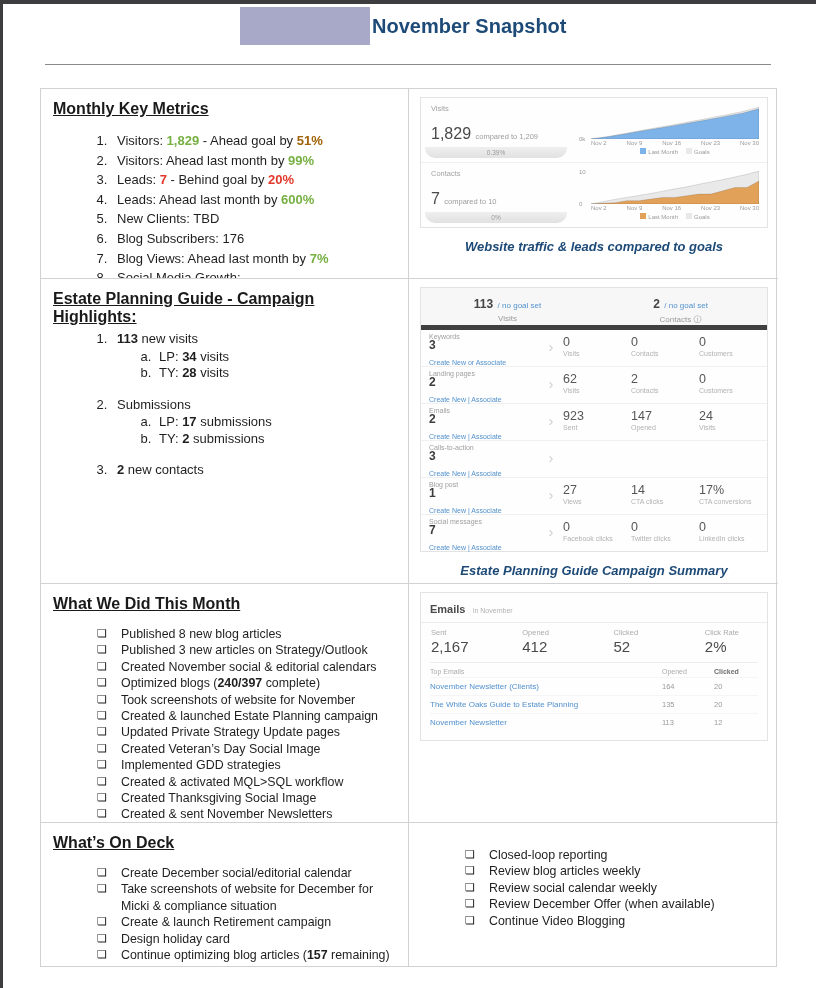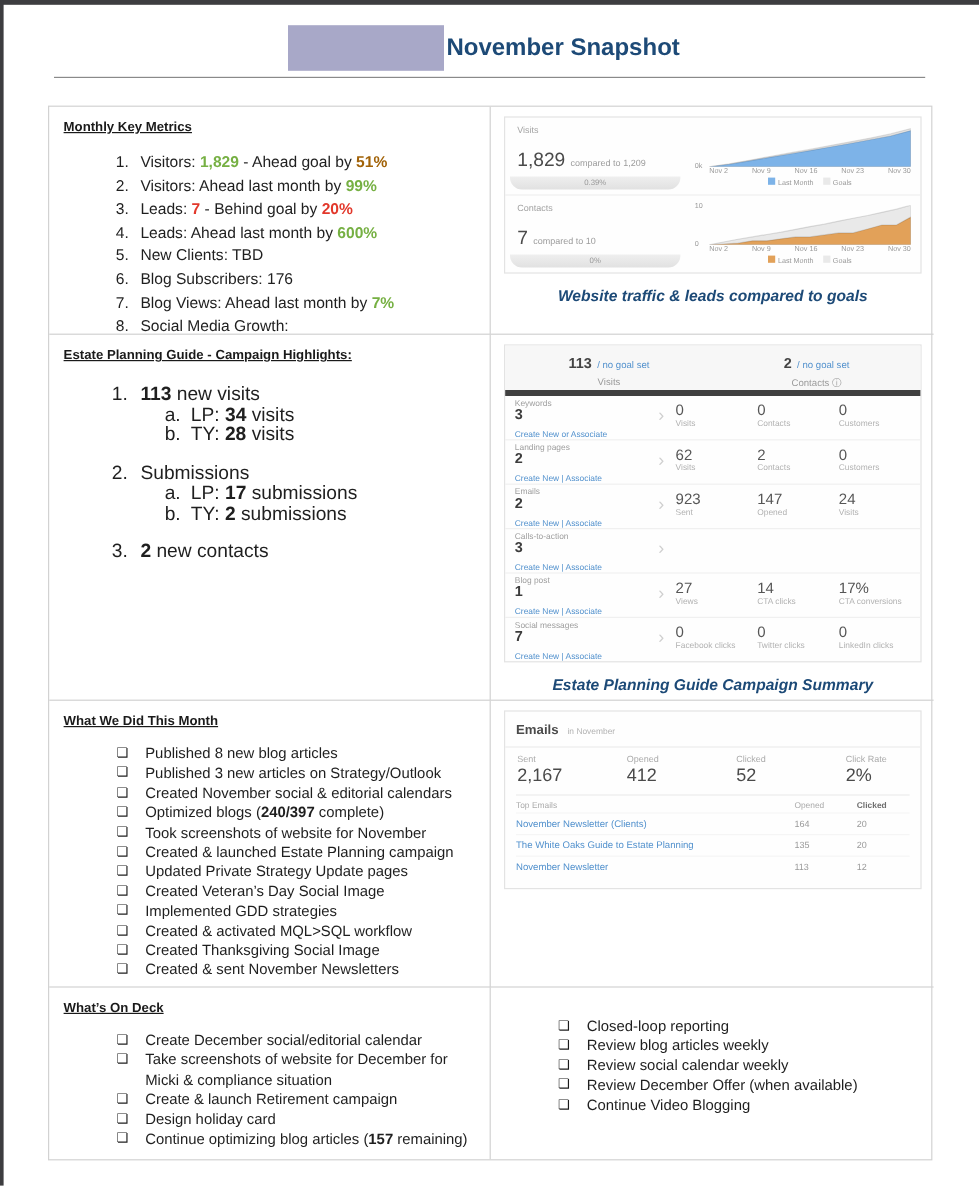--- a/index.html
+++ b/index.html
@@ -8,7 +8,7 @@
   .edge-top{position:absolute;top:0;left:0;width:816px;height:4px;background:#3d3d40;}
   .edge-left{position:absolute;top:0;left:0;width:3px;height:988px;background:#3d3d40;}
   
-  .hdr{position:absolute;top:21px;left:240px;display:flex;align-items:center;}
+  .hdr{position:absolute;top:7px;left:240px;display:flex;align-items:center;}
   .logo{width:130px;height:38px;}
   .title{font-size:20px;font-weight:bold;margin:0 0 0 2px;}
   .rule{position:absolute;top:64px;left:45px;width:726px;height:0;border-top:1.5px solid #8a8a8a;}

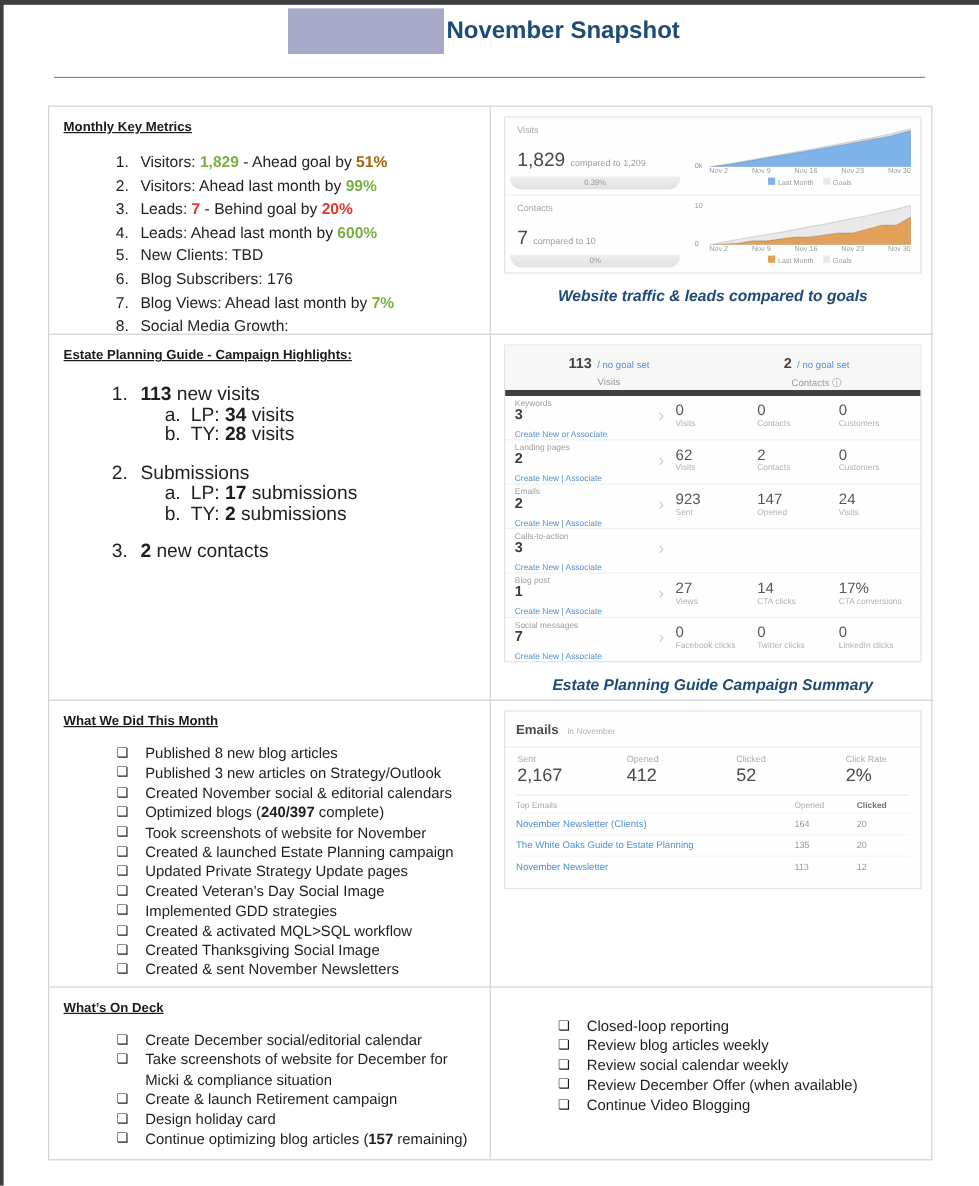--- a/index.html
+++ b/index.html
@@ -18,7 +18,7 @@
         border:1px solid #d2d2d2;box-sizing:border-box;}
   .cell{box-sizing:border-box;padding:11px 8px 0 12px;overflow:hidden;}
   .bR{border-right:1px solid #d2d2d2;} .bB{border-bottom:1px solid #d2d2d2;}
-  h2{font-size:11px;font-weight:bold;text-decoration:underline;color:#1a1a1a;margin:0;}
+  h2{font-size:16px;font-weight:bold;text-decoration:underline;color:#1a1a1a;margin:0;}
   .b{font-weight:bold;}
   
   ol.metrics{margin:13px 0 0;padding-left:58px;font-size:13px;line-height:19.6px;}

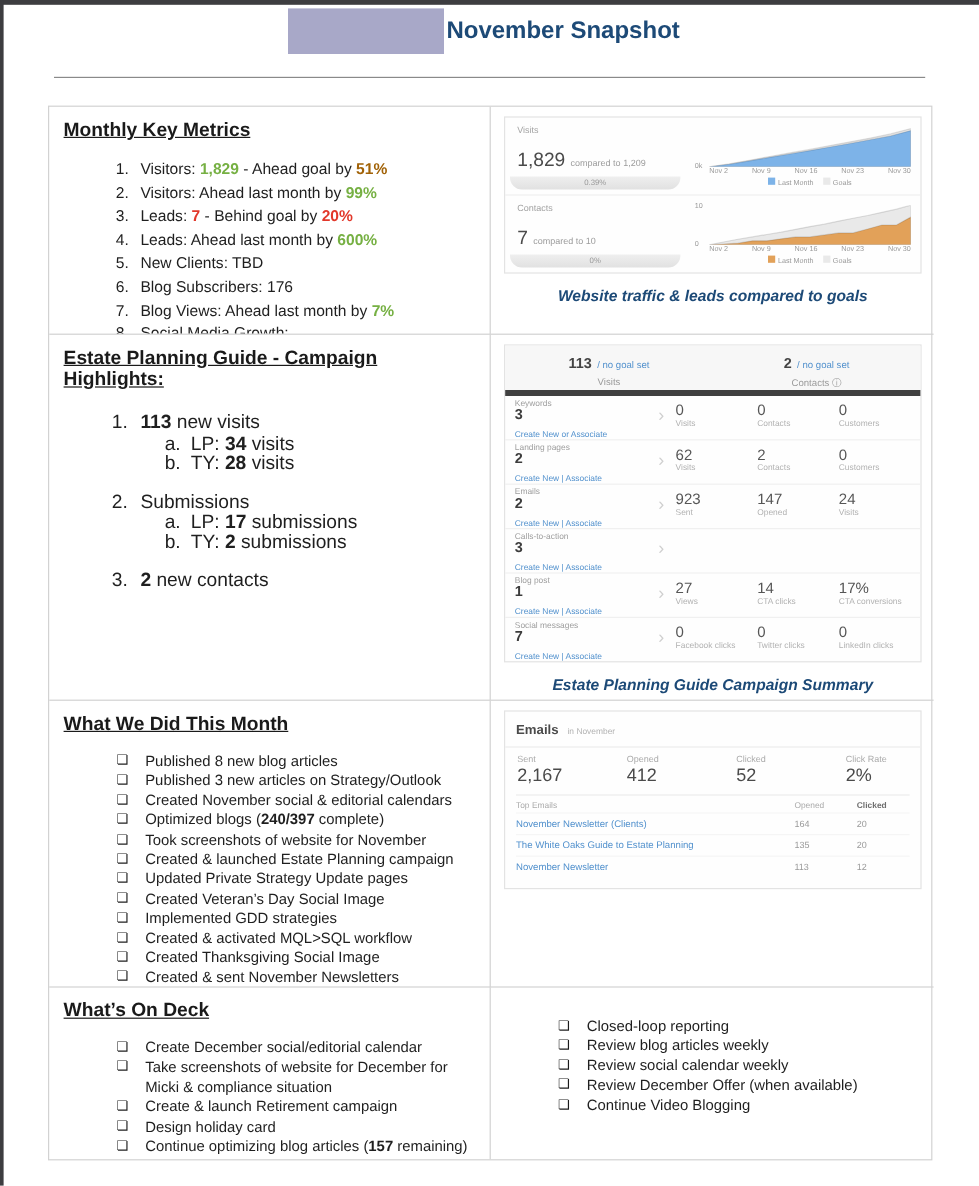--- a/index.html
+++ b/index.html
@@ -23,7 +23,7 @@
   
   ol.metrics{margin:13px 0 0;padding-left:58px;font-size:13px;line-height:19.6px;}
   ol.metrics li{padding-left:6px;}
-  ol.hl{margin:19px 0 0;padding-left:58px;font-size:16px;line-height:16.5px;}
+  ol.hl{margin:5px 0 0;padding-left:58px;font-size:13px;line-height:16.5px;}
   ol.hl > li{padding-left:6px;margin-bottom:15px;}
   ol.sub{list-style-type:lower-alpha;margin:1px 0 0;padding-left:38px;}
   ol.sub li{padding-left:4px;}

